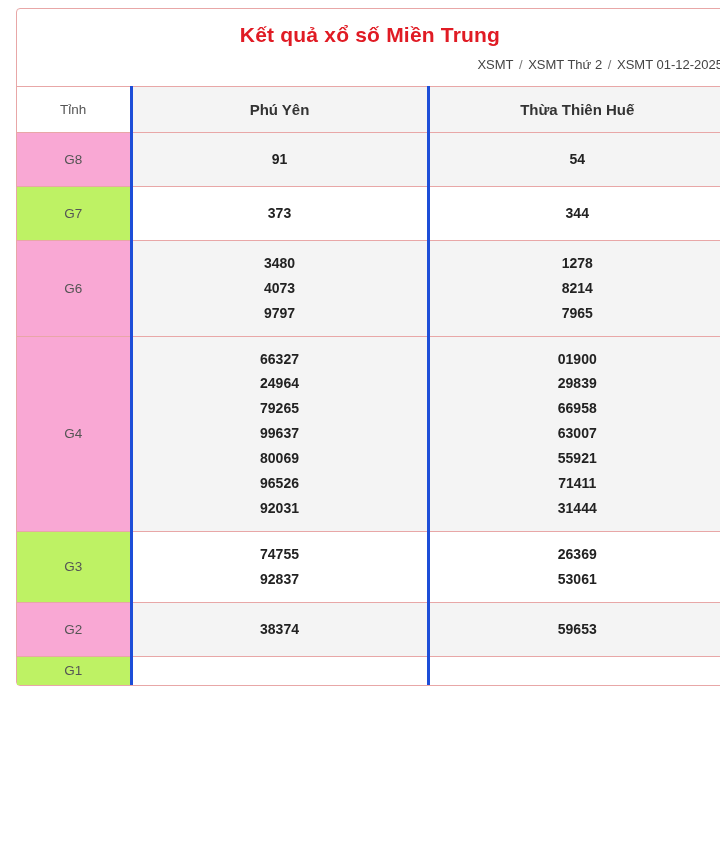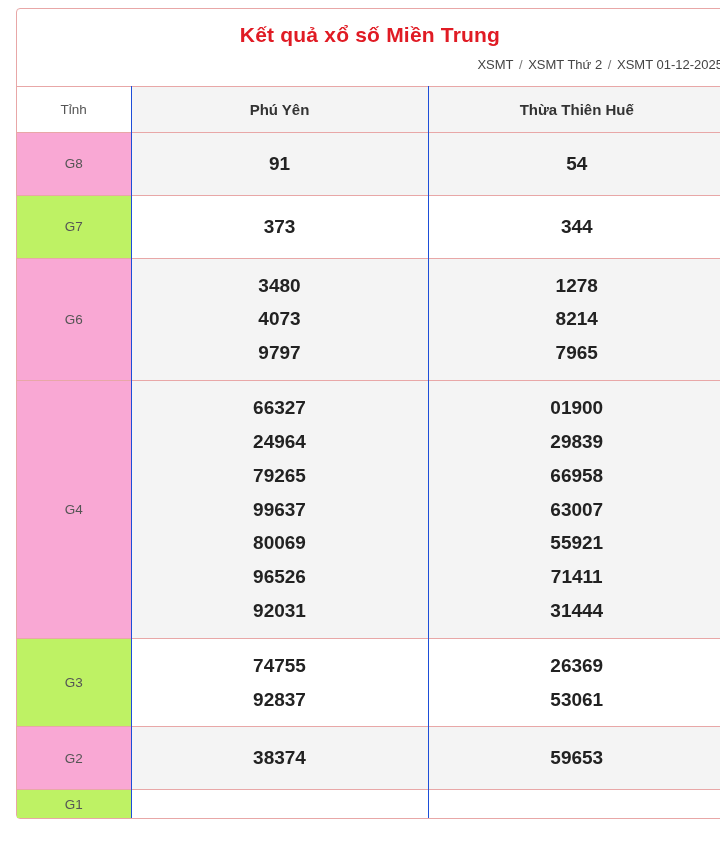--- a/index.html
+++ b/index.html
@@ -51,7 +51,7 @@
   }
   table.results th, table.results td {
     border-top: 1px solid #e8a7a7;
-    border-right: 1px solid #1d4ed8;
+    border-right: 3px solid #1d4ed8;
     text-align: center;
     vertical-align: middle;
   }

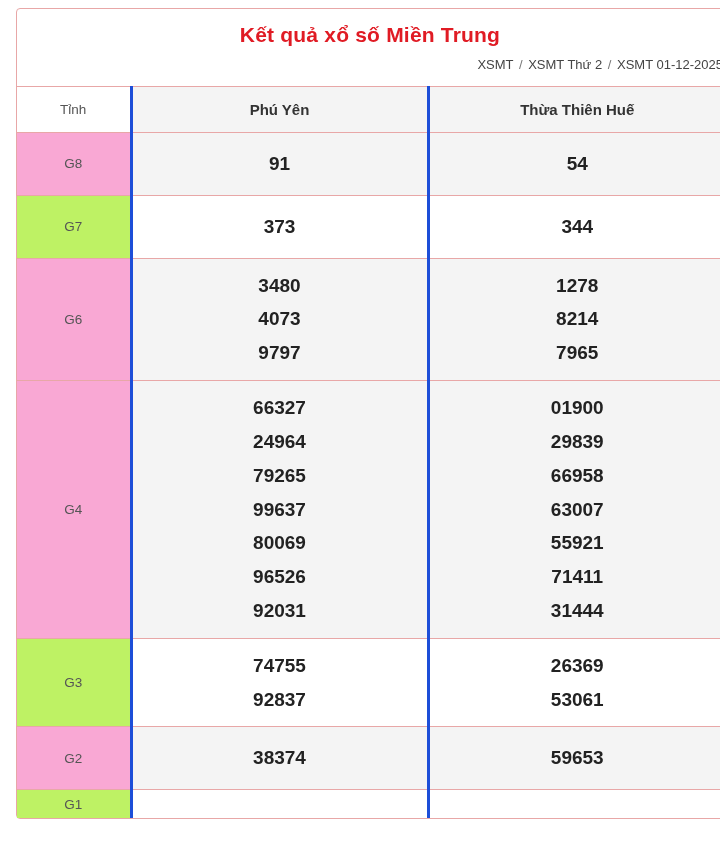--- a/index.html
+++ b/index.html
@@ -86,7 +86,7 @@
     background: #f9a8d4;
   }
   td.nums {
-    font-size: 19px;
+    font-size: 14px;
     font-weight: bold;
     color: #222222;
     padding: 10px 4px;

